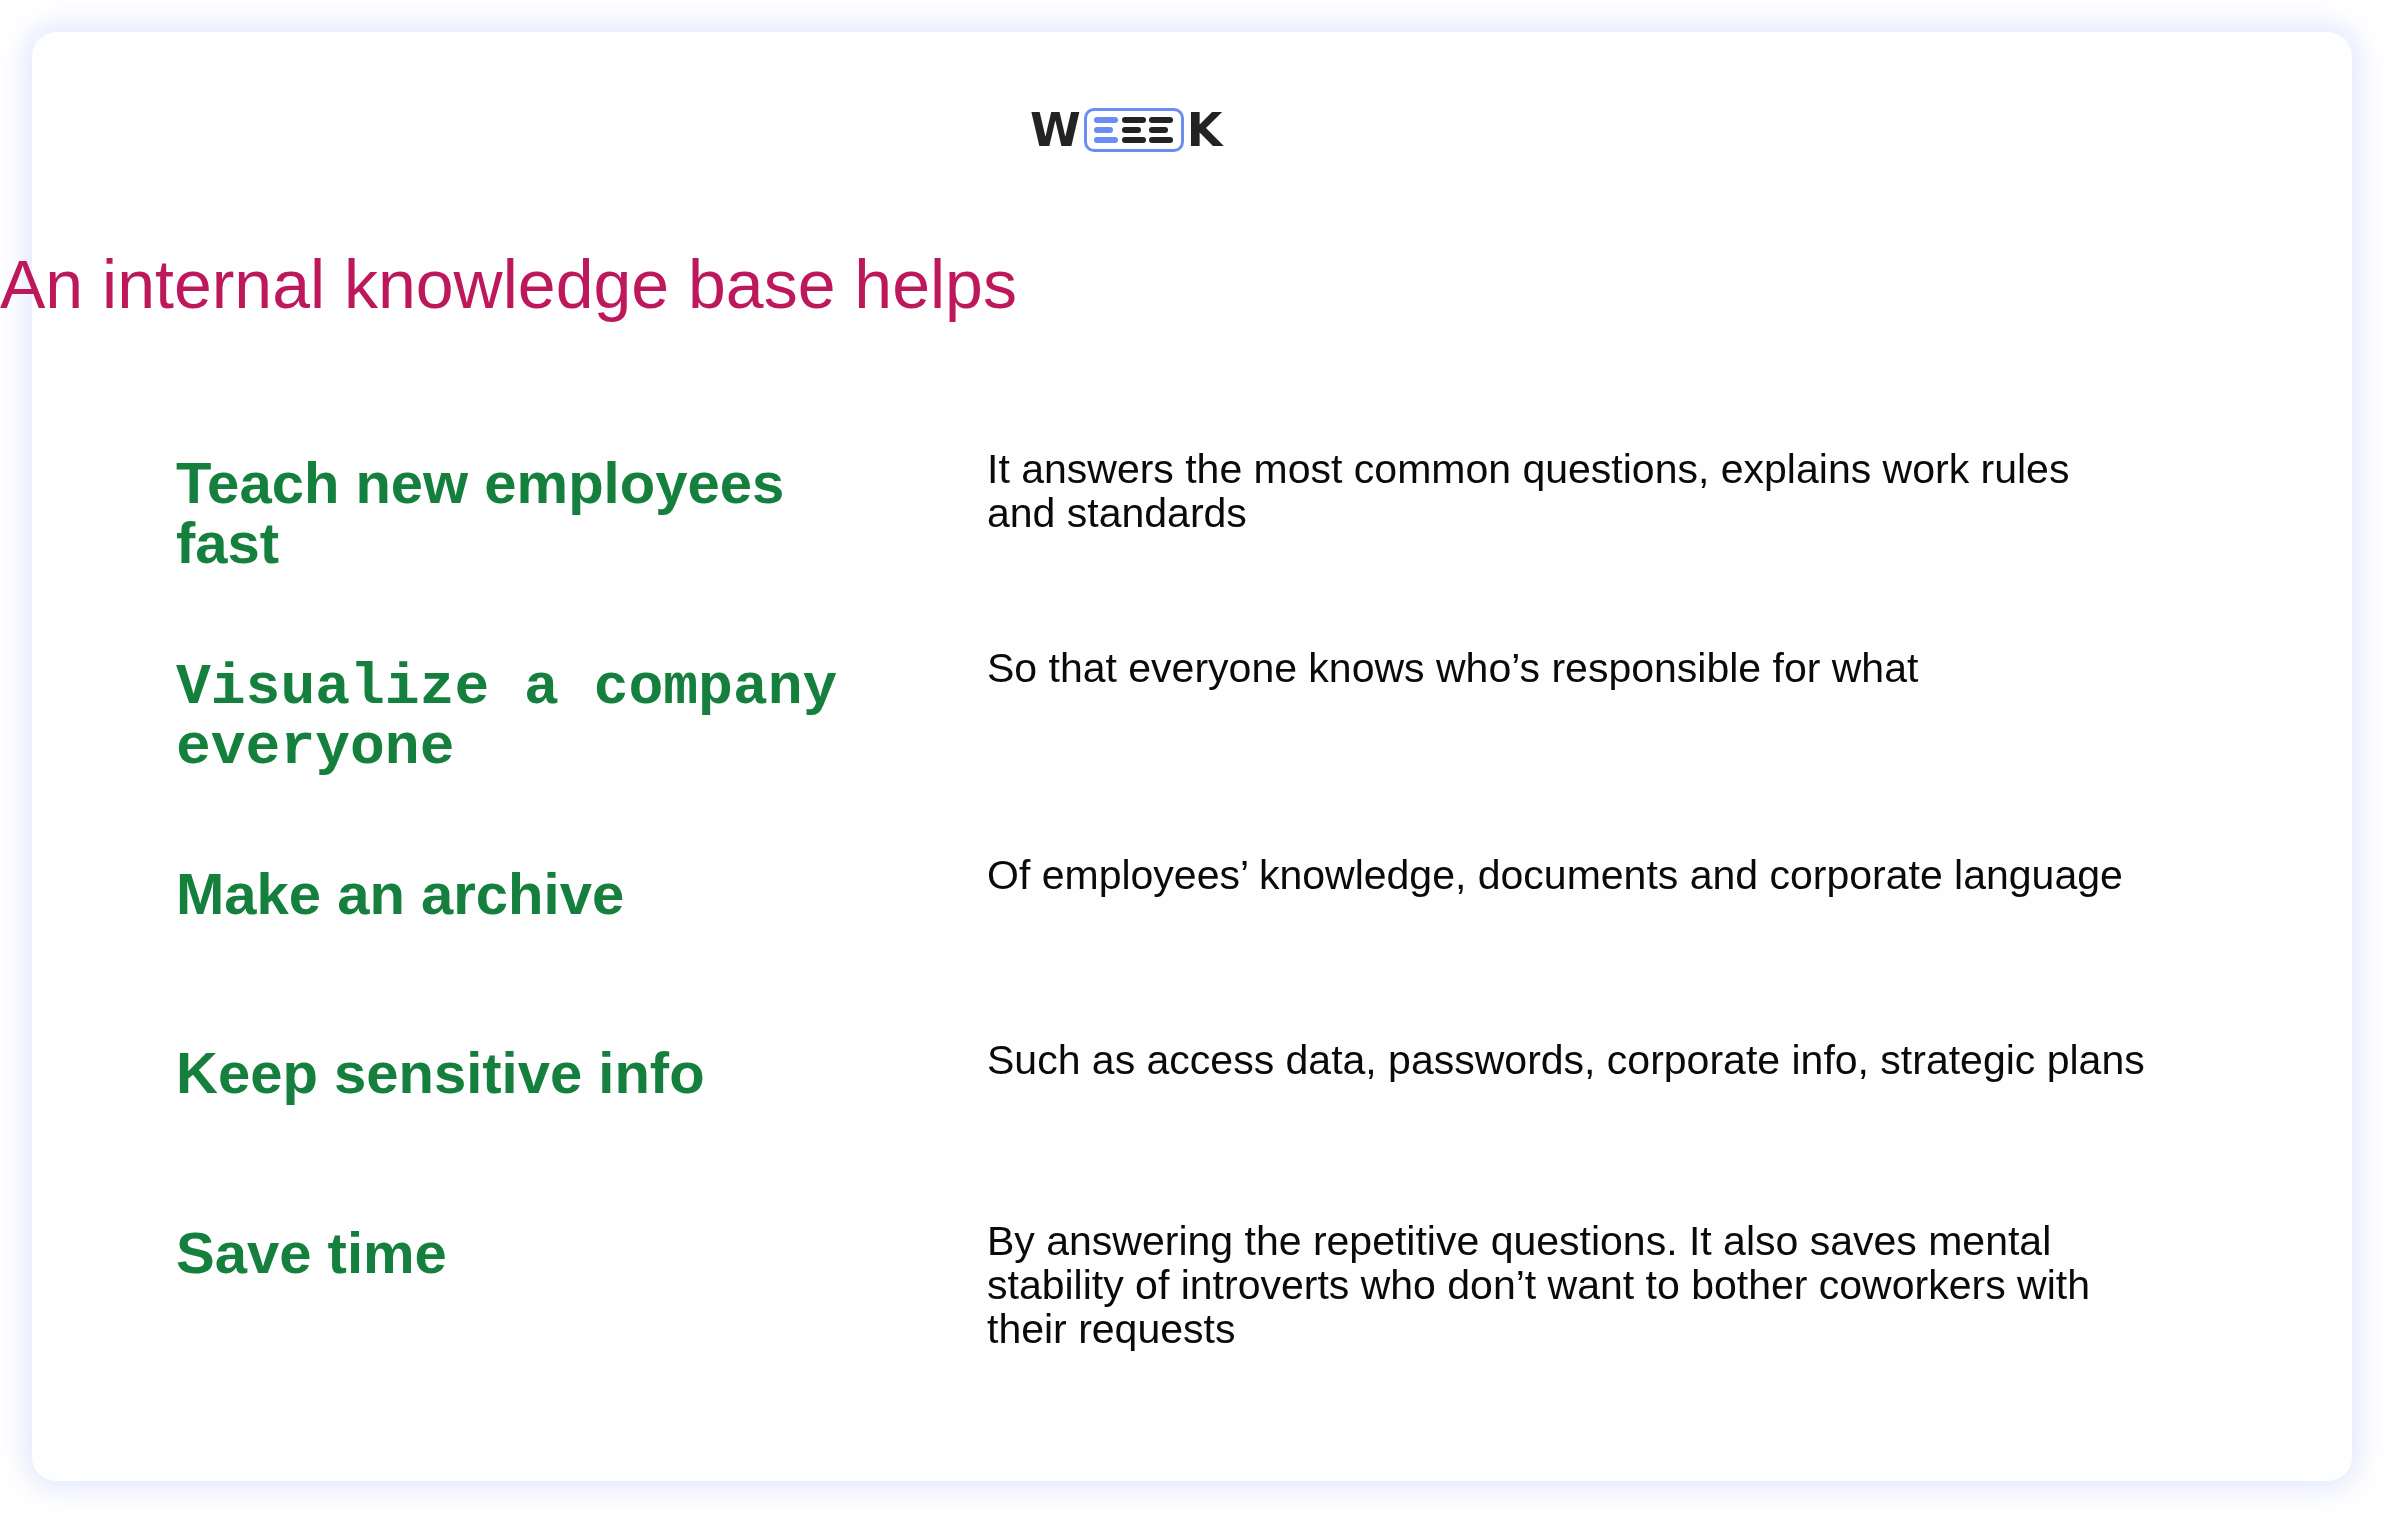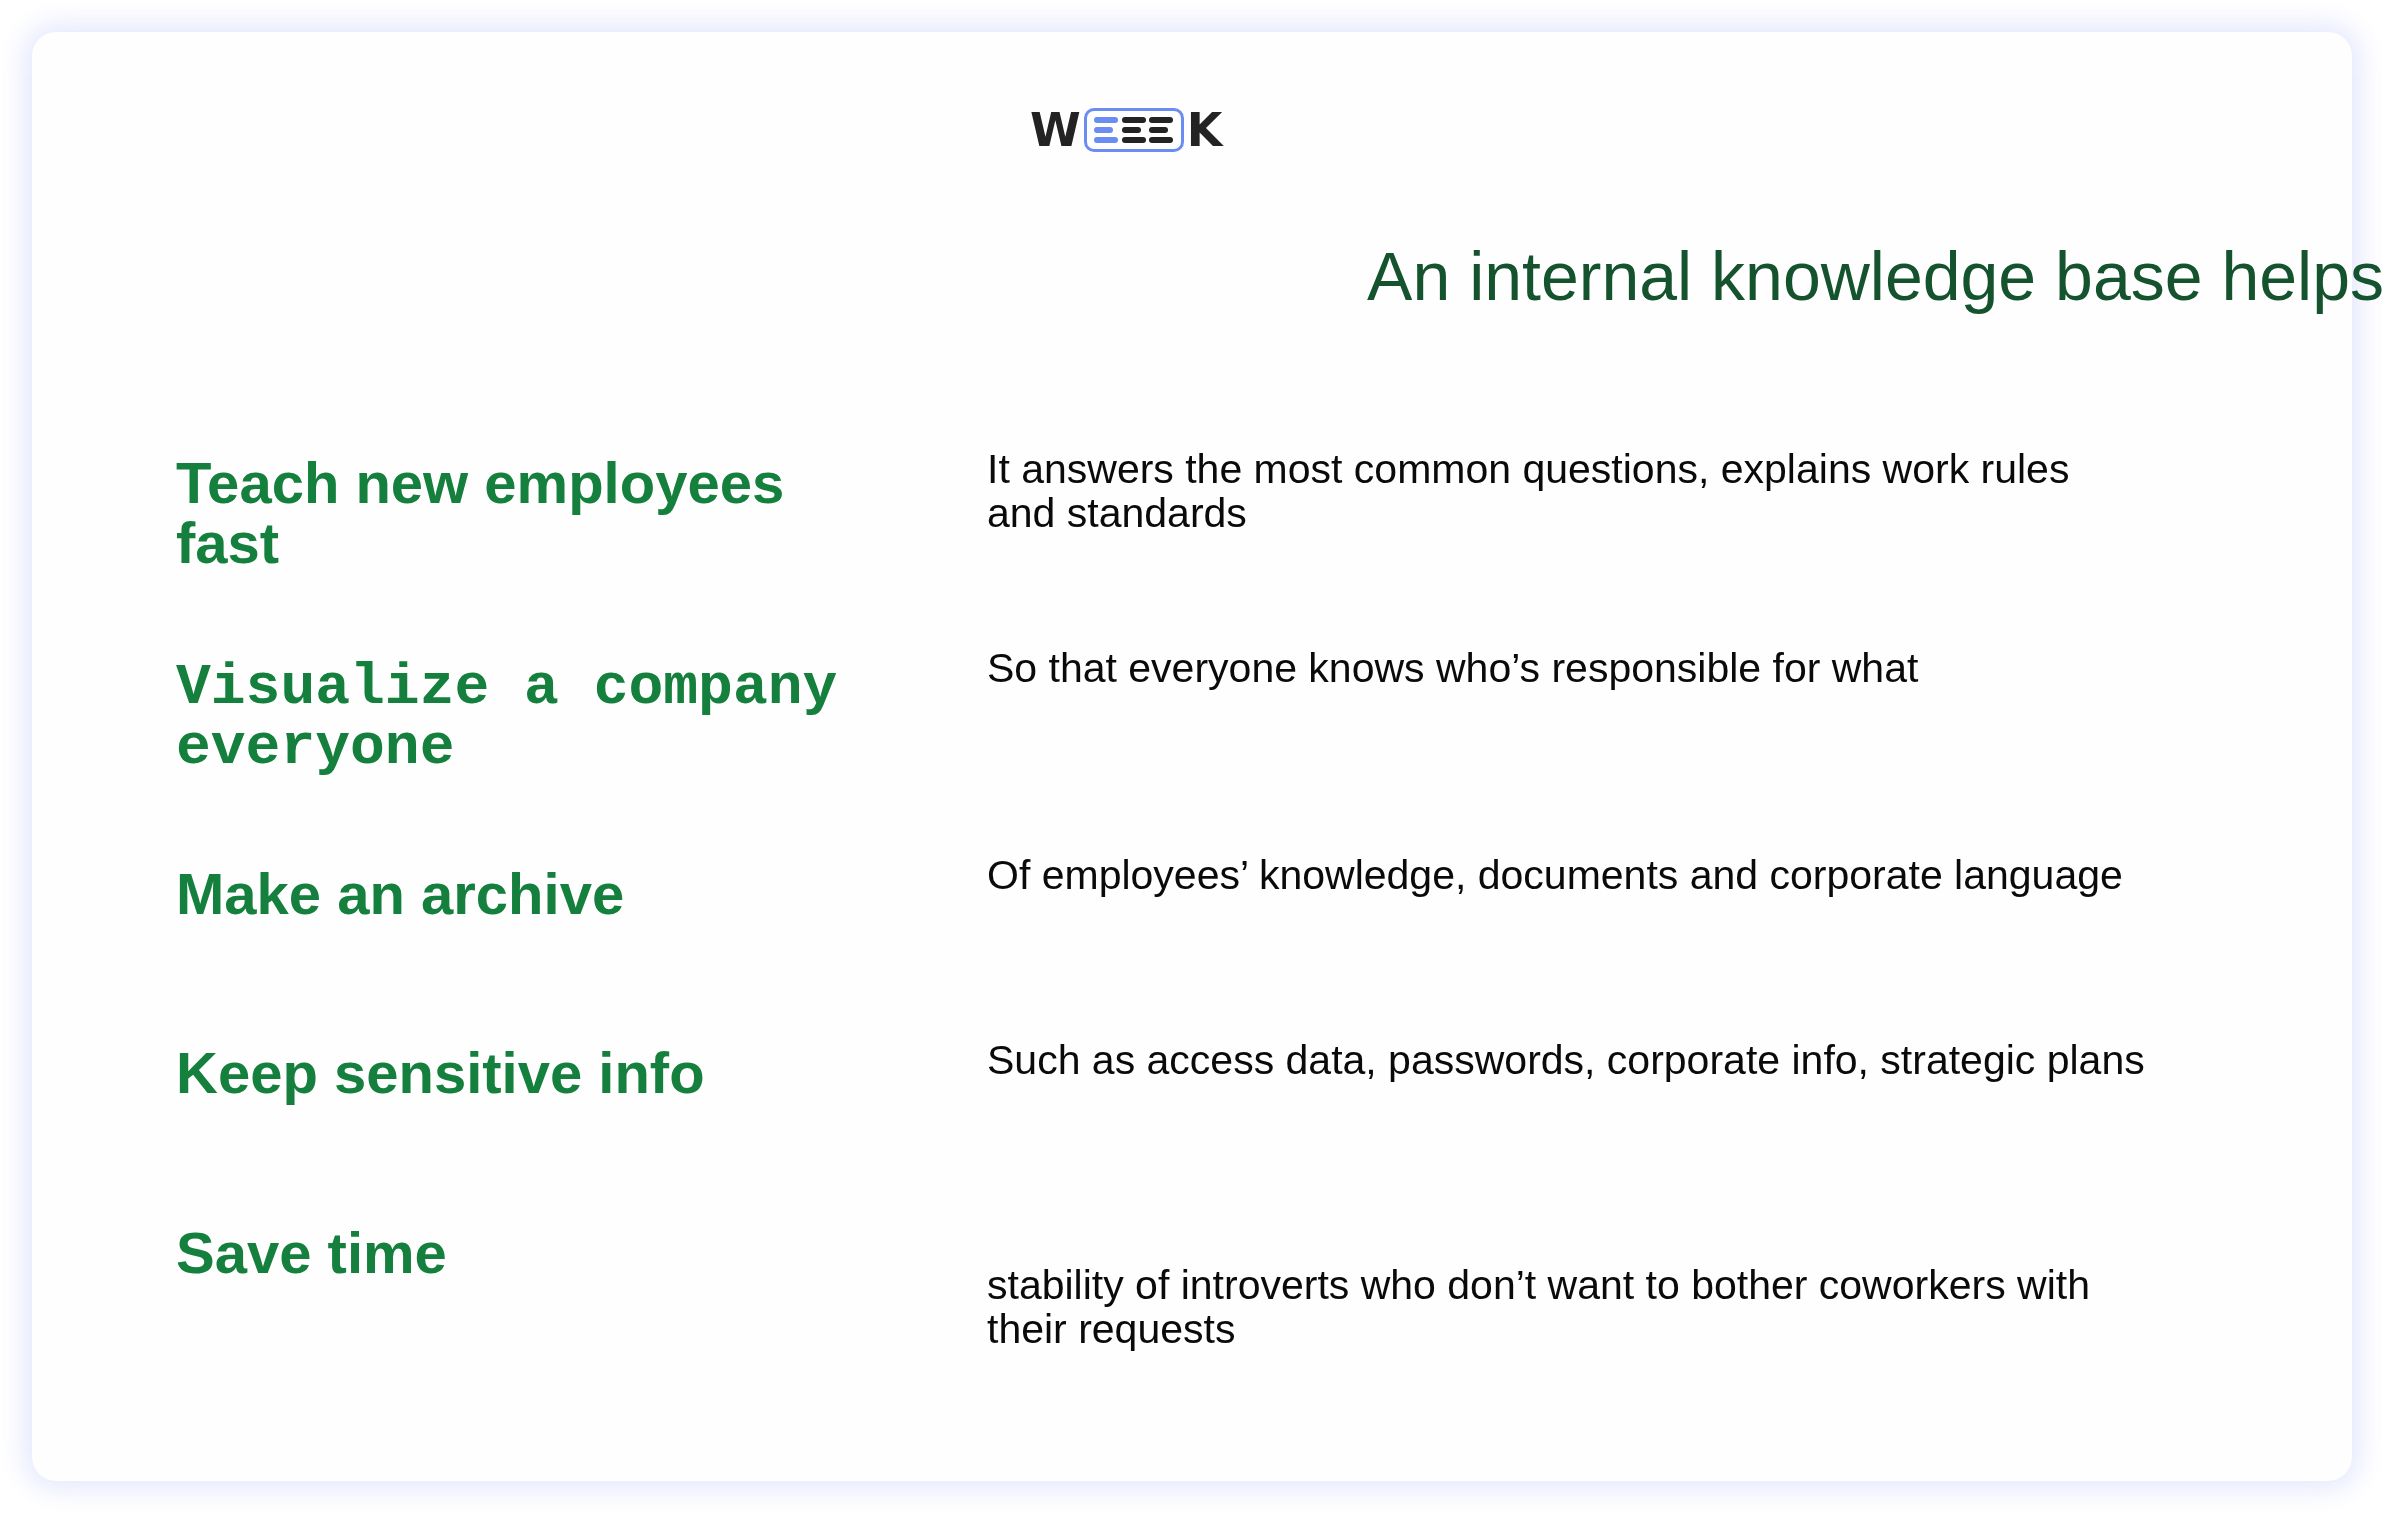--- a/index.html
+++ b/index.html
@@ -71,11 +71,11 @@
       position: absolute;
       left: 0;
       width: 2384px;
-      top: 236px;
-      text-align: right;
+      top: 244px;
+      text-align: left;
       font-size: 68px;
       line-height: 80px;
-      color: #14532d;
+      color: #be185d;
       font-weight: normal;
       margin: 0;
     }

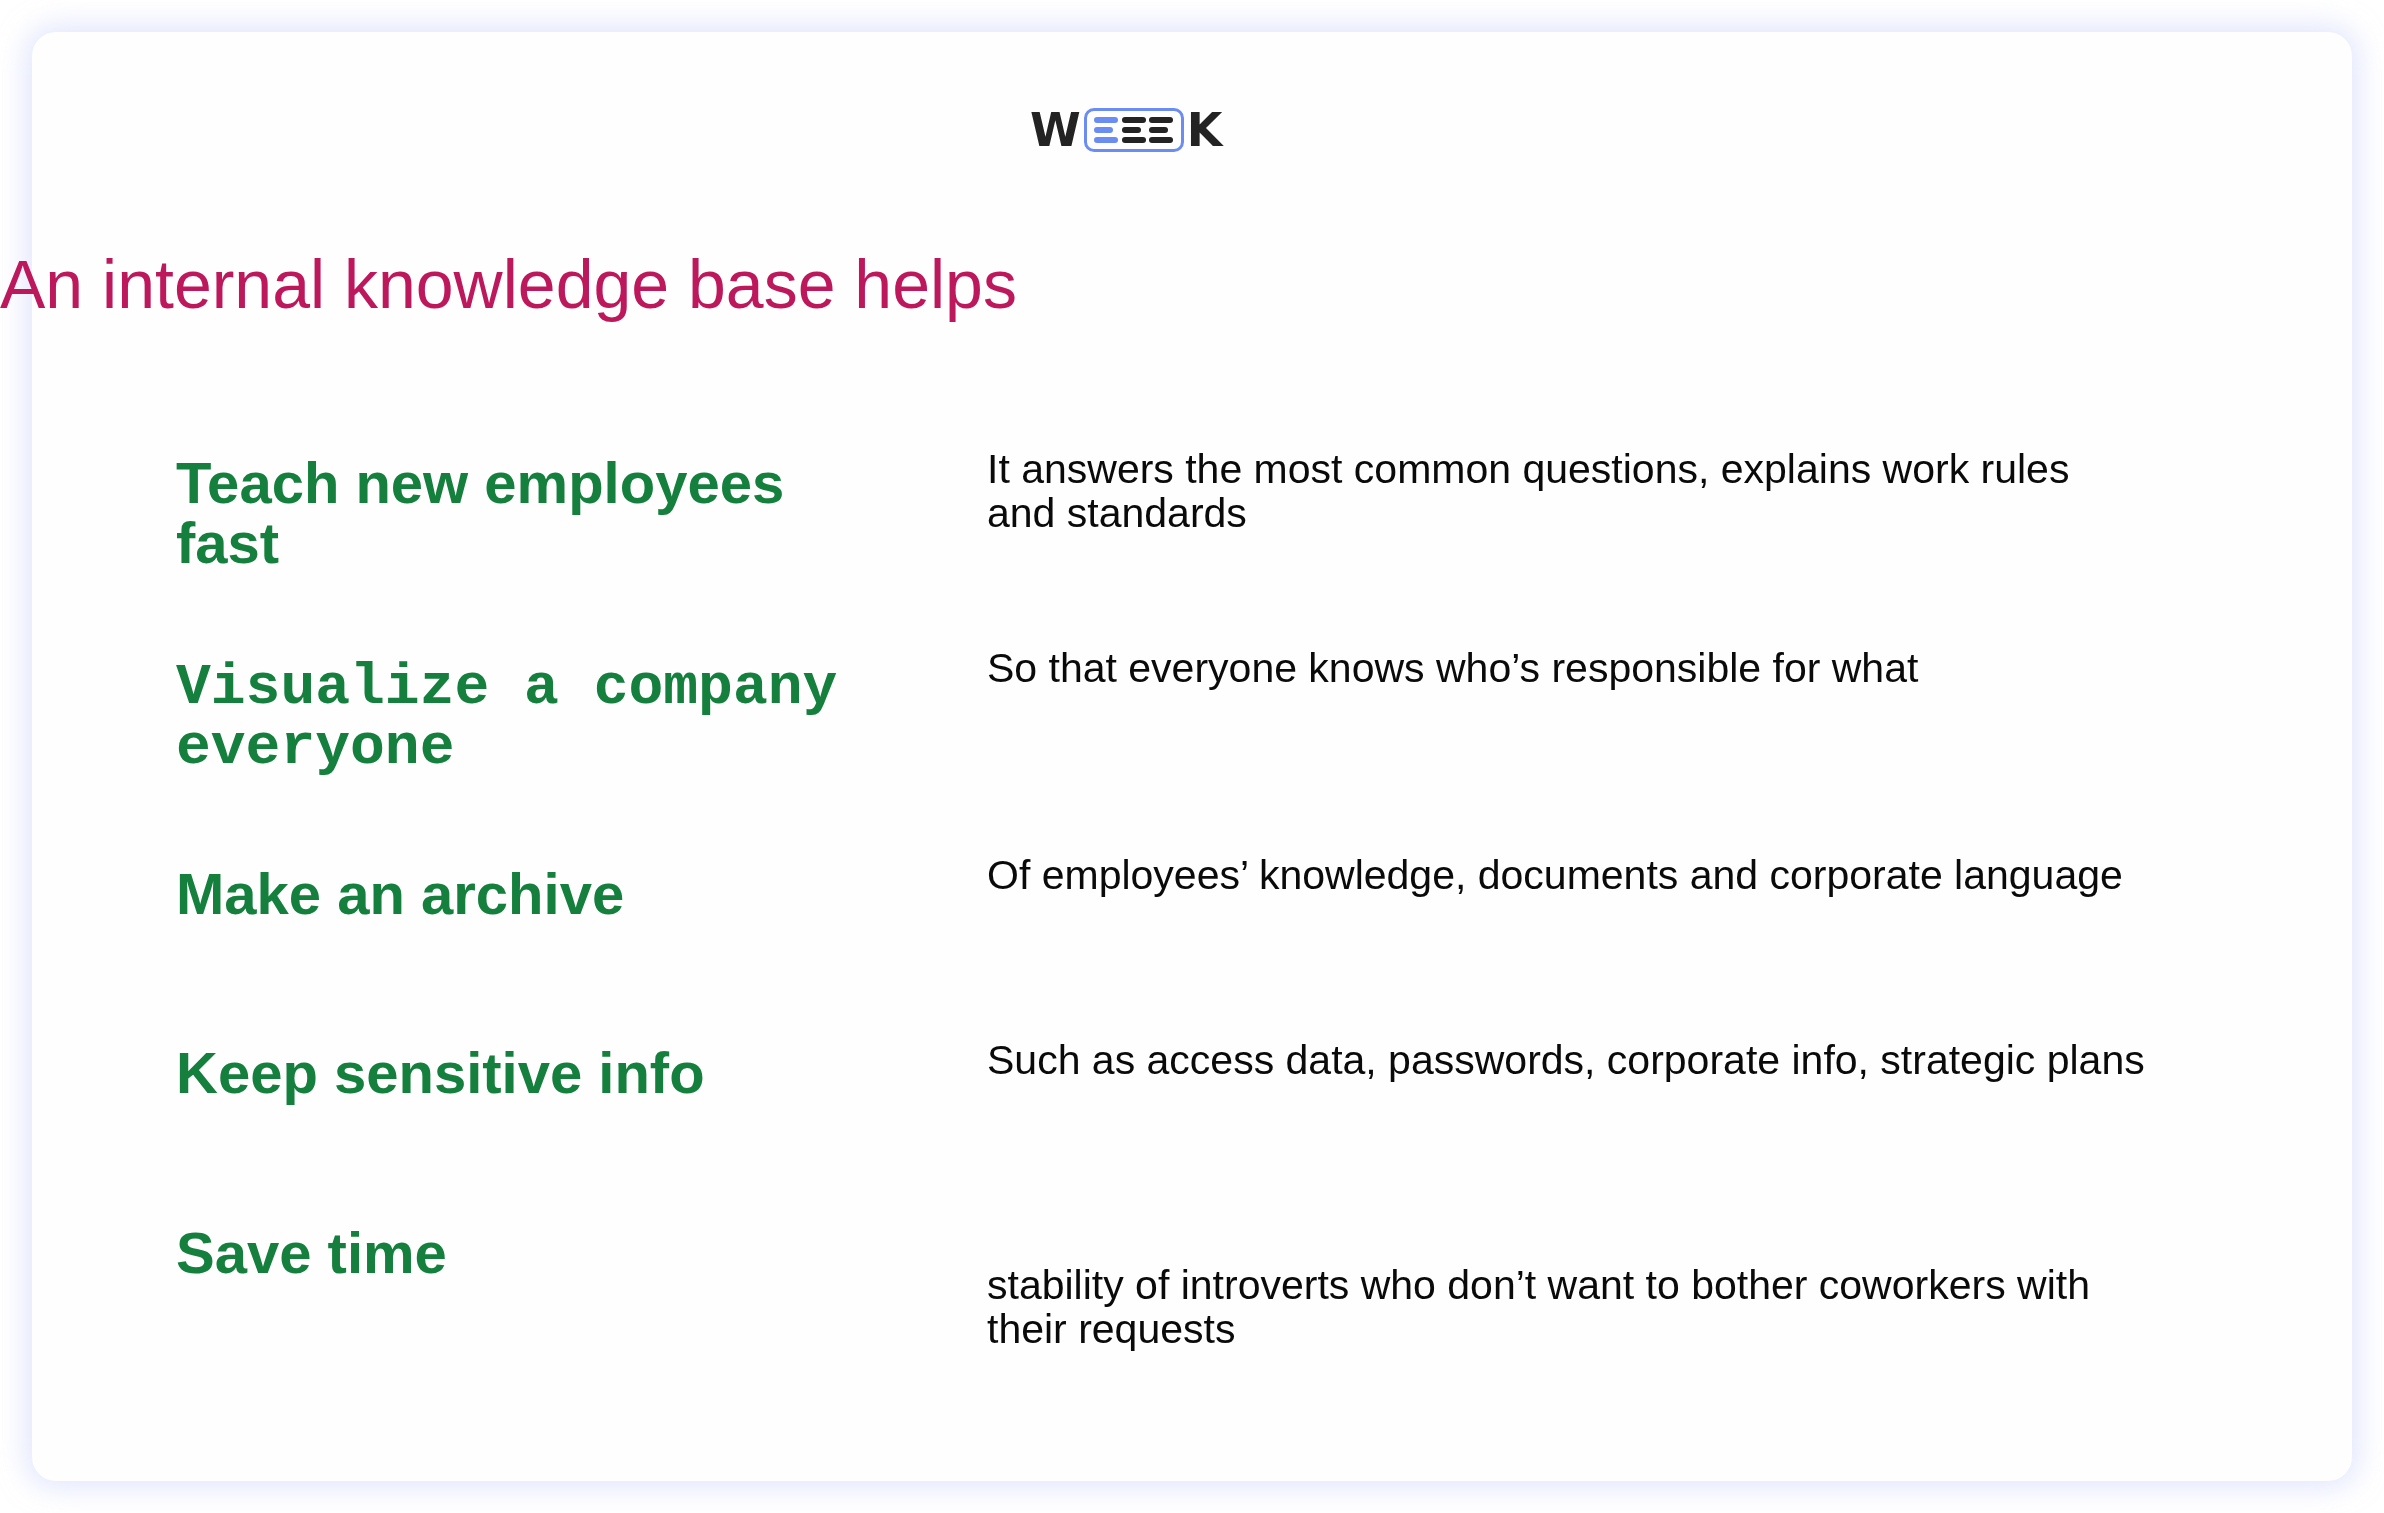--- a/index.html
+++ b/index.html
@@ -163,7 +163,7 @@
   <span>Save time</span>
 </h2>
 <p class="row-desc" style="top:1219px;">
-  <br>
+  <span>By answering the repetitive questions. It also saves mental</span><br>
   <span>stability of introverts who don’t want to bother coworkers with</span><br>
   <span>their requests</span>
 </p>

